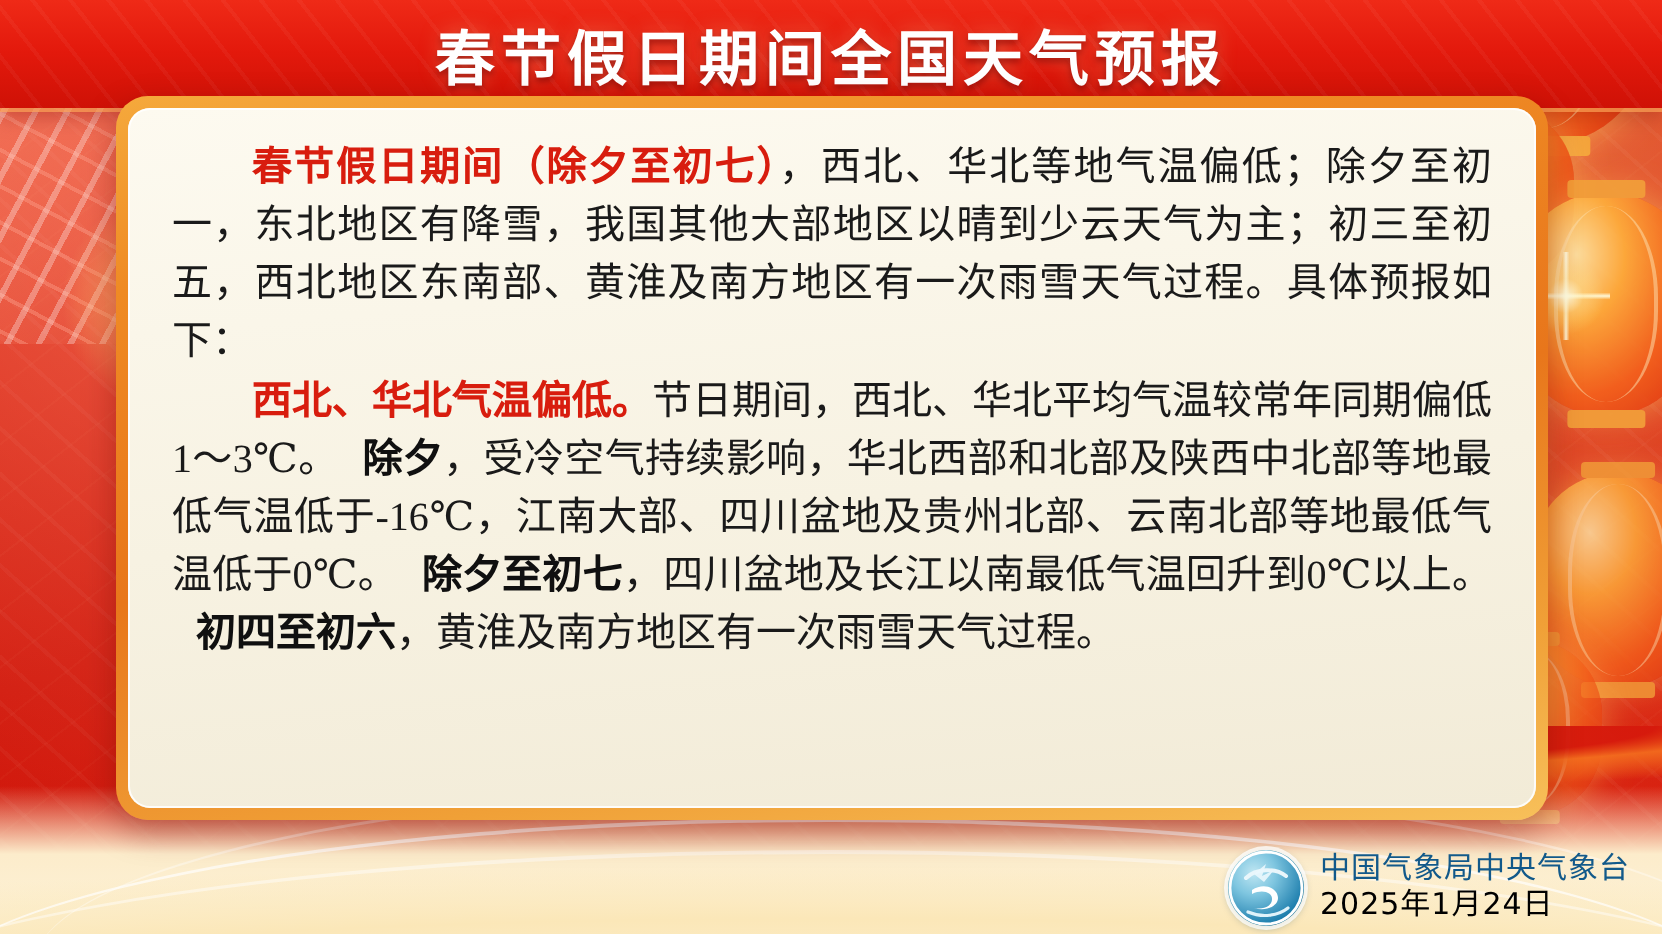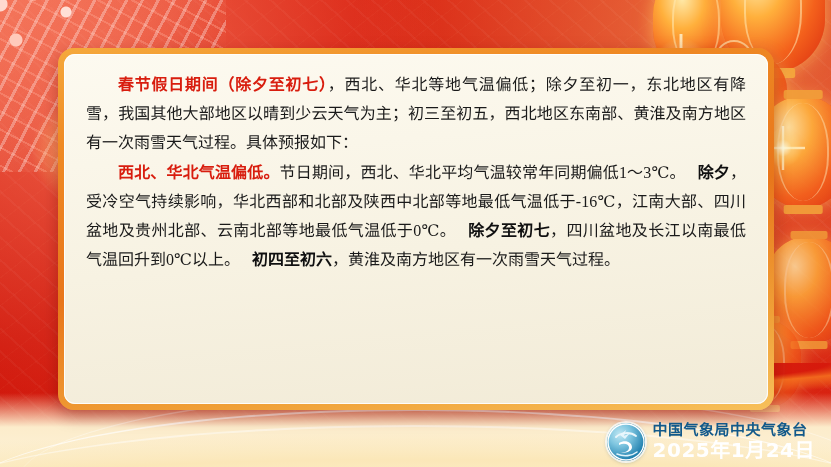--- a/index.html
+++ b/index.html
@@ -230,6 +230,10 @@
   <div class="wave-line w2"></div>
   <div class="wave-line w3"></div>
 
+  <div class="titlebar">
+    <div class="tb-tex"></div>
+    <div class="title-text">春节假日期间全国天气预报</div>
+  </div>
 
   <div class="card-outer">
     <div class="card-inner">

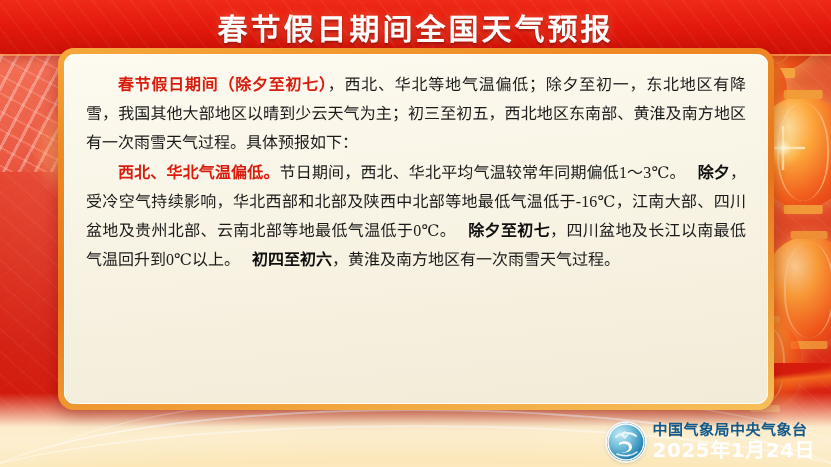--- a/index.html
+++ b/index.html
@@ -158,7 +158,7 @@
   
   .body-text {
     font-family: "Liberation Serif", "DejaVu Serif", serif;
-    font-size: 16px;
+    font-size: 20px;
     line-height: 29px;
     color: #1a1a1a;
     text-align: justify;

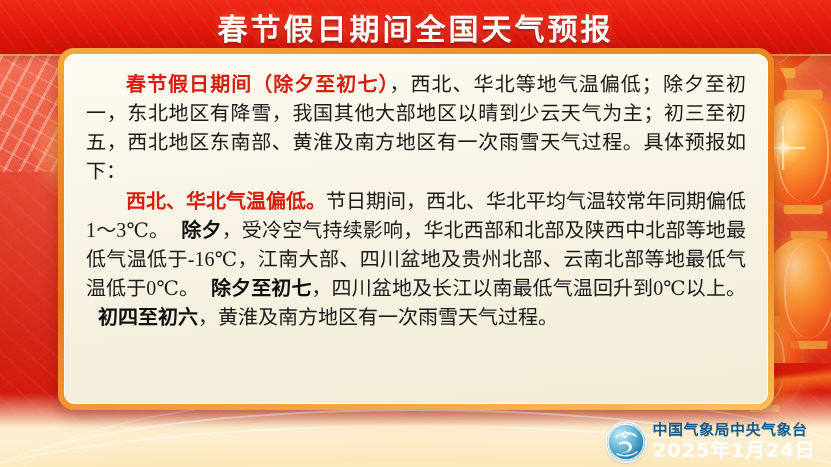--- a/index.html
+++ b/index.html
@@ -184,7 +184,7 @@
   .credit-lines {
     display:flex; flex-direction:column; line-height:1.18;
     font-family: "DejaVu Sans", "Liberation Sans", sans-serif;
-    font-weight: 700;
+    font-weight: 400;
   }
   .credit-org  { font-size: 15px; color: #12598a; letter-spacing: .5px; }
   .credit-date { font-size: 20px; color: #ffffff; letter-spacing: .5px; }

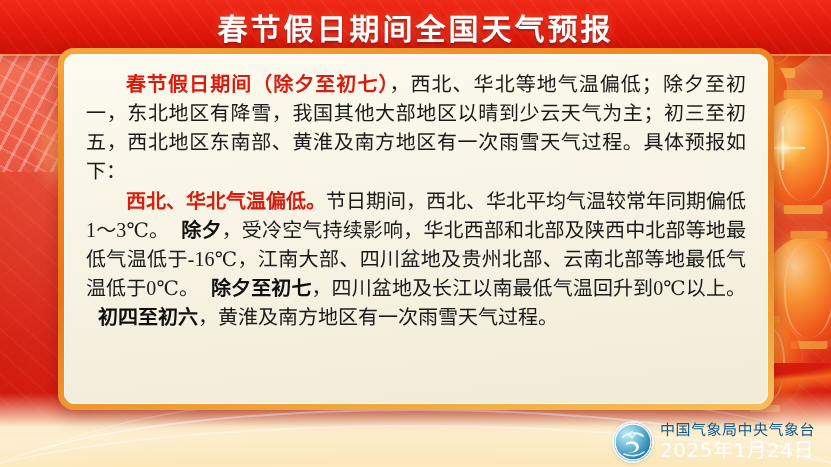--- a/index.html
+++ b/index.html
@@ -187,7 +187,7 @@
     font-weight: 400;
   }
   .credit-org  { font-size: 15px; color: #12598a; letter-spacing: .5px; }
-  .credit-date { font-size: 20px; color: #ffffff; letter-spacing: .5px; }
+  .credit-date { font-size: 15px; color: #000000; letter-spacing: .5px; }
 </style>
 </head>
 <body>

